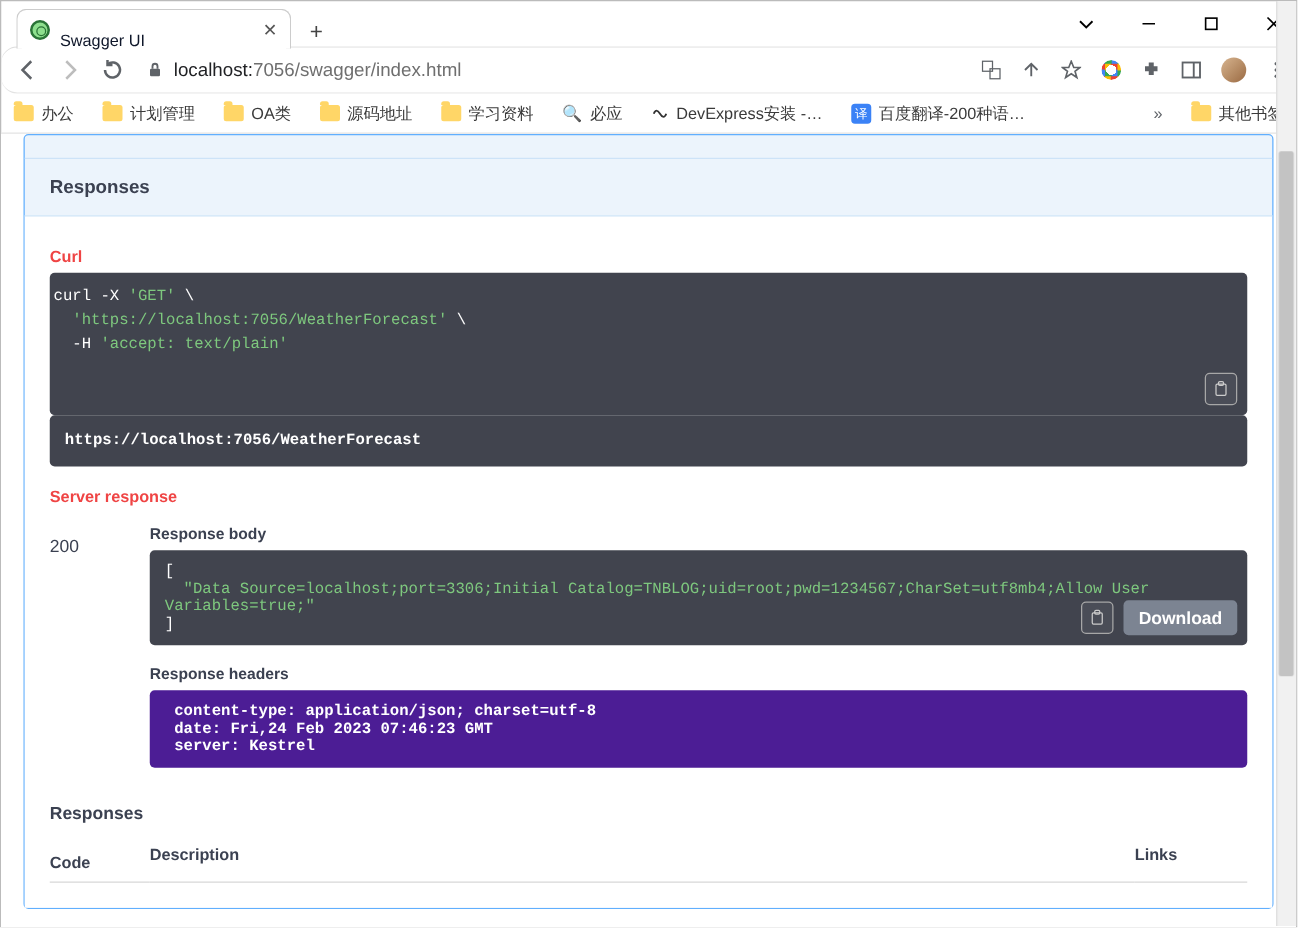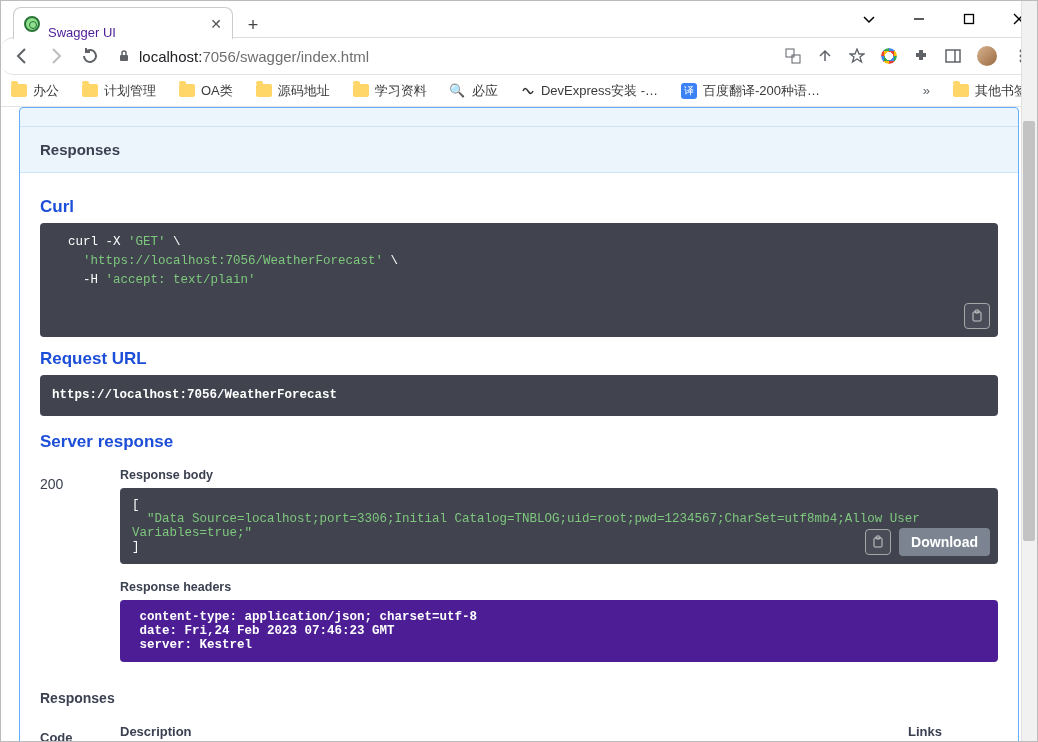--- a/index.html
+++ b/index.html
@@ -11,7 +11,7 @@
   .cap-btn svg { stroke:#000; }
   .tab-row { position:absolute; left:12px; top:4px; display:flex; align-items:flex-end; height:34px; }
   .tab { background:#fff; border:1px solid #ccc; border-bottom:none; border-radius:8px 8px 0 0; height:32px; display:flex; align-items:center; gap:8px; padding:0 10px; width:220px; }
-  .tab .title { flex:1; white-space:nowrap; overflow:hidden; text-overflow:ellipsis; font-size:13px; color:#4c1d95;margin-top:17px; }
+  .tab .title { flex:1; white-space:nowrap; overflow:hidden; text-overflow:ellipsis; font-size:13px; color:#0f172a;margin-top:17px; }
   .tab-close { color:#555; font-size:14px; }
   .new-tab { width:28px; height:28px; display:flex; align-items:center; justify-content:center; color:#444; font-size:18px; margin-left:6px; }
   .favicon { width:16px; height:16px; border-radius:50%; background:#8ee08e; border:2px solid #2a7437; display:inline-block; position:relative; }

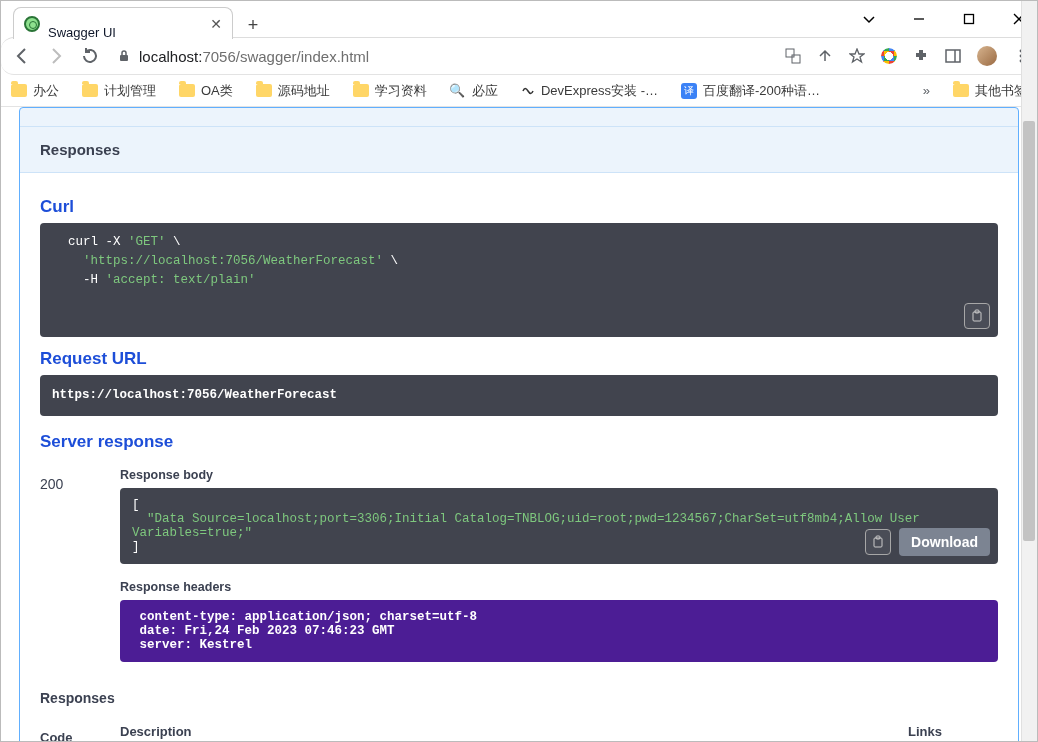--- a/index.html
+++ b/index.html
@@ -45,7 +45,7 @@
   .resp-header { padding:14px 20px; border-top:1px solid #cde3f8;}
   .resp-header h4 { margin:0; font-size:15px; font-weight:700; color:#3b4151; }
   .resp-body { background:#fff; padding:12px 20px 20px 20px; border-top:1px solid #cde3f8;}
-  .lbl { font-size:17px; font-weight:700; color:#1d4ed8; margin:12px 0 6px 0; }
+  .lbl { font-size:13px; font-weight:700; color:#ef4444; margin:12px 0 6px 0; }
   .codeblock { background:#41444e; color:#fff; border-radius:4px; padding:10px 28px; font-family: Consolas, "Courier New", monospace; font-size:12.5px; line-height:1.5; position:relative; white-space:pre; overflow-x:auto;}
   .codeblock.tight { padding:11px 12px; font-weight:bold; }
   .curl .cmd { color:#fff; }

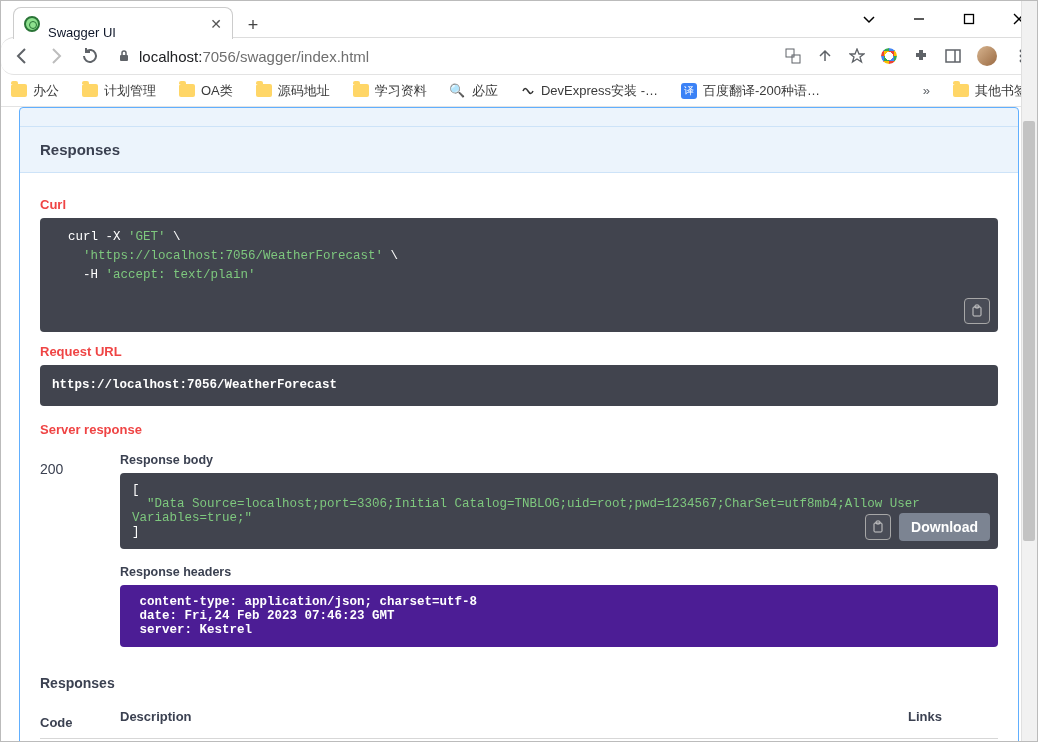--- a/index.html
+++ b/index.html
@@ -46,7 +46,7 @@
   .resp-header h4 { margin:0; font-size:15px; font-weight:700; color:#3b4151; }
   .resp-body { background:#fff; padding:12px 20px 20px 20px; border-top:1px solid #cde3f8;}
   .lbl { font-size:13px; font-weight:700; color:#ef4444; margin:12px 0 6px 0; }
-  .codeblock { background:#41444e; color:#fff; border-radius:4px; padding:10px 28px; font-family: Consolas, "Courier New", monospace; font-size:12.5px; line-height:1.5; position:relative; white-space:pre; overflow-x:auto;}
+  .codeblock { background:#41444e; color:#fff; border-radius:4px; padding:10px 3px; font-family: Consolas, "Courier New", monospace; font-size:12.5px; line-height:1.5; position:relative; white-space:pre; overflow-x:auto;}
   .codeblock.tight { padding:11px 12px; font-weight:bold; }
   .curl .cmd { color:#fff; }
   .curl .str { color:#7ec87e; }

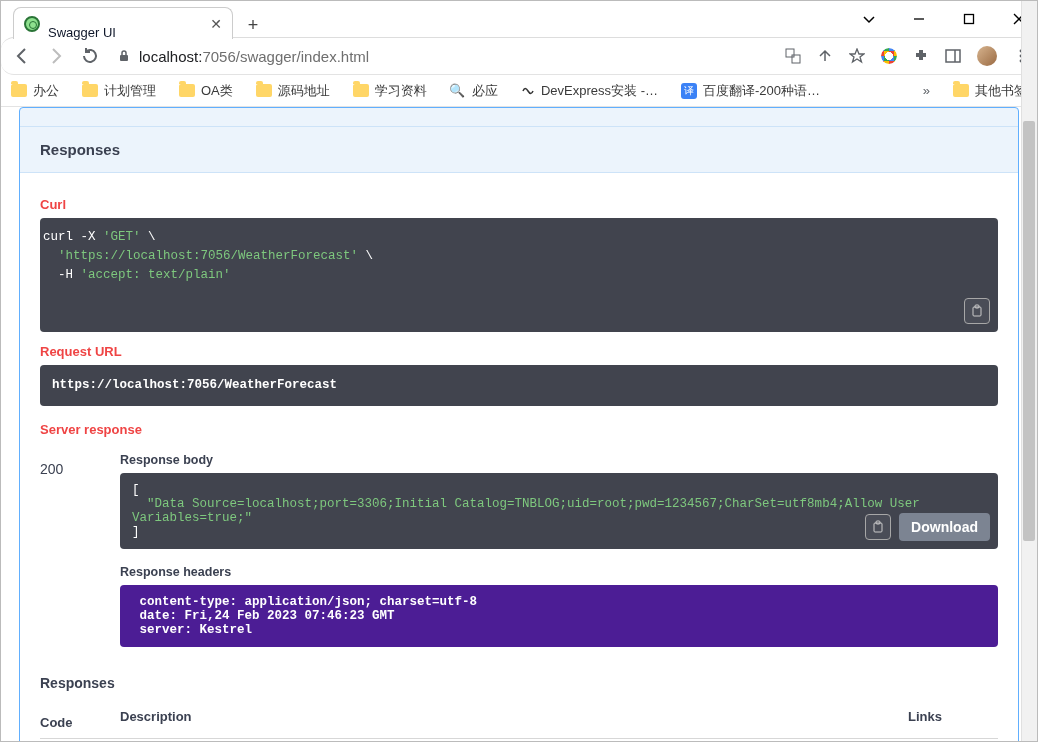--- a/index.html
+++ b/index.html
@@ -222,7 +222,6 @@
             </div>
           </div>
 
-          <div class="lbl">Request URL</div>
           <div class="codeblock tight">https://localhost:7056/WeatherForecast</div>
 
           <div class="lbl" style="margin-top:16px;">Server response</div>

